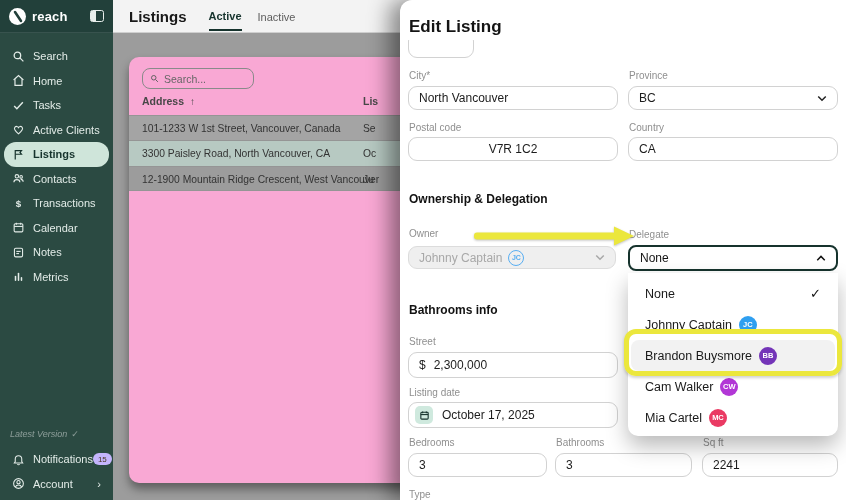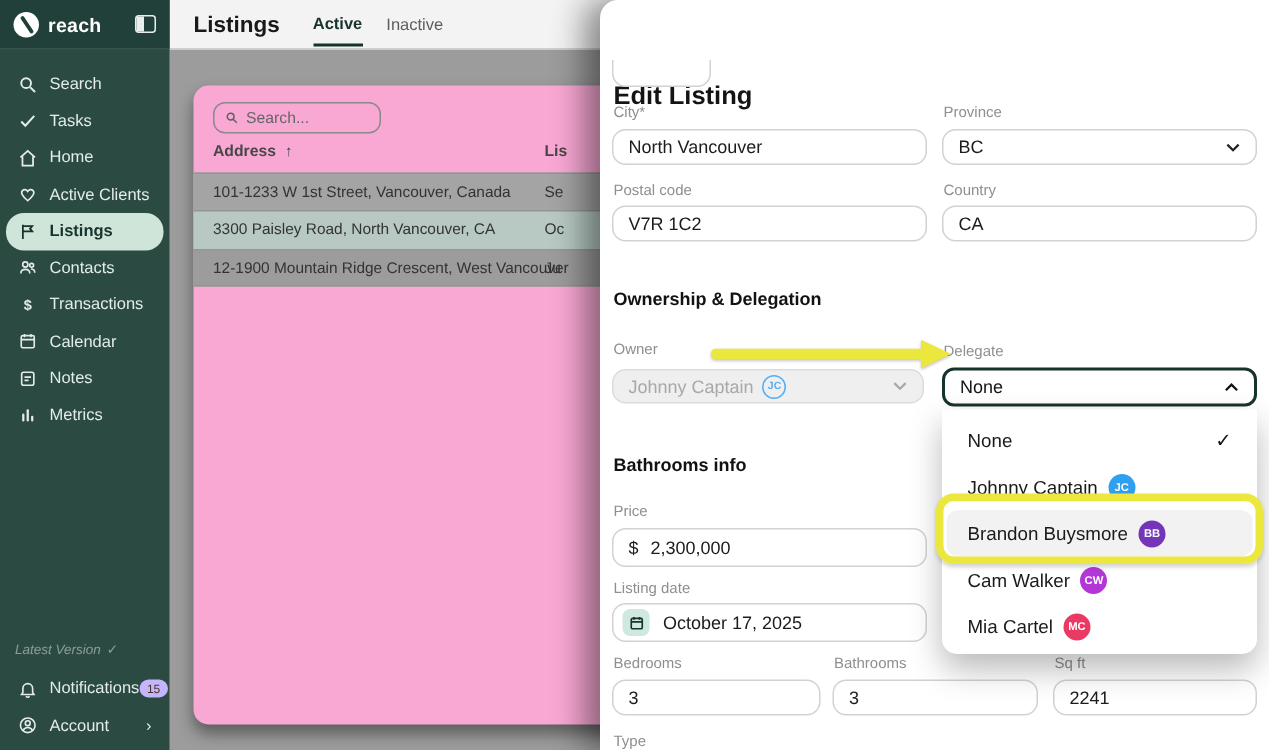--- a/index.html
+++ b/index.html
@@ -51,7 +51,7 @@
 
   
   .drawer { position:absolute; left:400px; top:0; width:446px; height:500px; background:#fff; border-radius:12px 0 0 0; box-shadow:-10px 0 22px rgba(0,0,0,.45); z-index:5; }
-  .drawer-title { position:absolute; left:9px; top:17px; font-size:17px; font-weight:bold; color:#141414;margin-top:37px; }
+  .drawer-title { position:absolute; left:9px; top:17px; font-size:17px; font-weight:bold; color:#141414; }
   .clip-row { position:absolute; left:0; right:0; top:40px; height:20px; overflow:hidden; }
   .clip-row .inp { position:absolute; top:-8px; height:26px; }
   .fld-label { position:absolute; font-size:10px; color:#8f8f8f; }

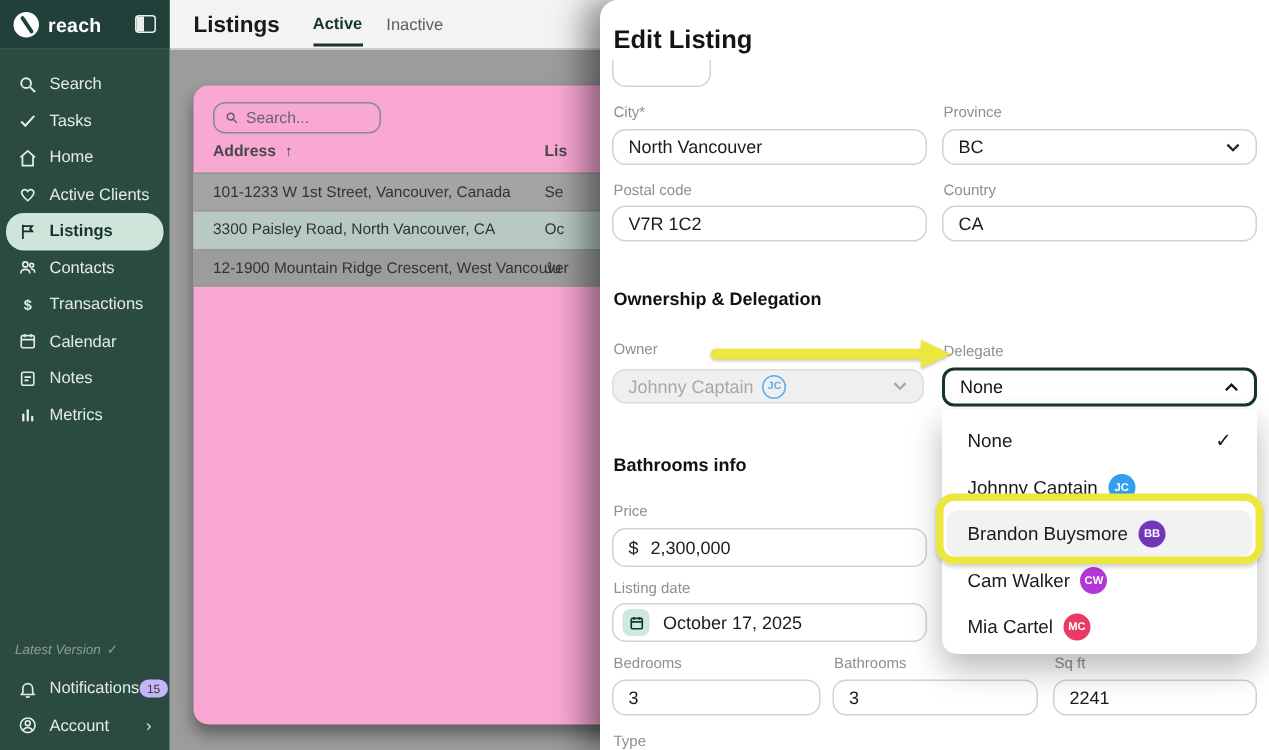--- a/index.html
+++ b/index.html
@@ -103,17 +103,17 @@
         <span>Search</span>
       </div>
       <div class="sb-item">
-        <svg viewBox="0 0 24 24" fill="none" stroke="currentColor" stroke-width="2.6">
-            <polyline points="4,13 9,18 20,6"></polyline>
-          </svg>
-        <span>Tasks</span>
-      </div>
-      <div class="sb-item">
         <svg viewBox="0 0 24 24" fill="none" stroke="currentColor" stroke-width="2.2">
             <path d="M3 11 L12 3 L21 11"></path>
             <path d="M5.5 9.5 V21 H18.5 V9.5"></path>
           </svg>
         <span>Home</span>
+      </div>
+      <div class="sb-item">
+        <svg viewBox="0 0 24 24" fill="none" stroke="currentColor" stroke-width="2.6">
+            <polyline points="4,13 9,18 20,6"></polyline>
+          </svg>
+        <span>Tasks</span>
       </div>
       <div class="sb-item">
         <svg viewBox="0 0 24 24" fill="none" stroke="currentColor" stroke-width="2">

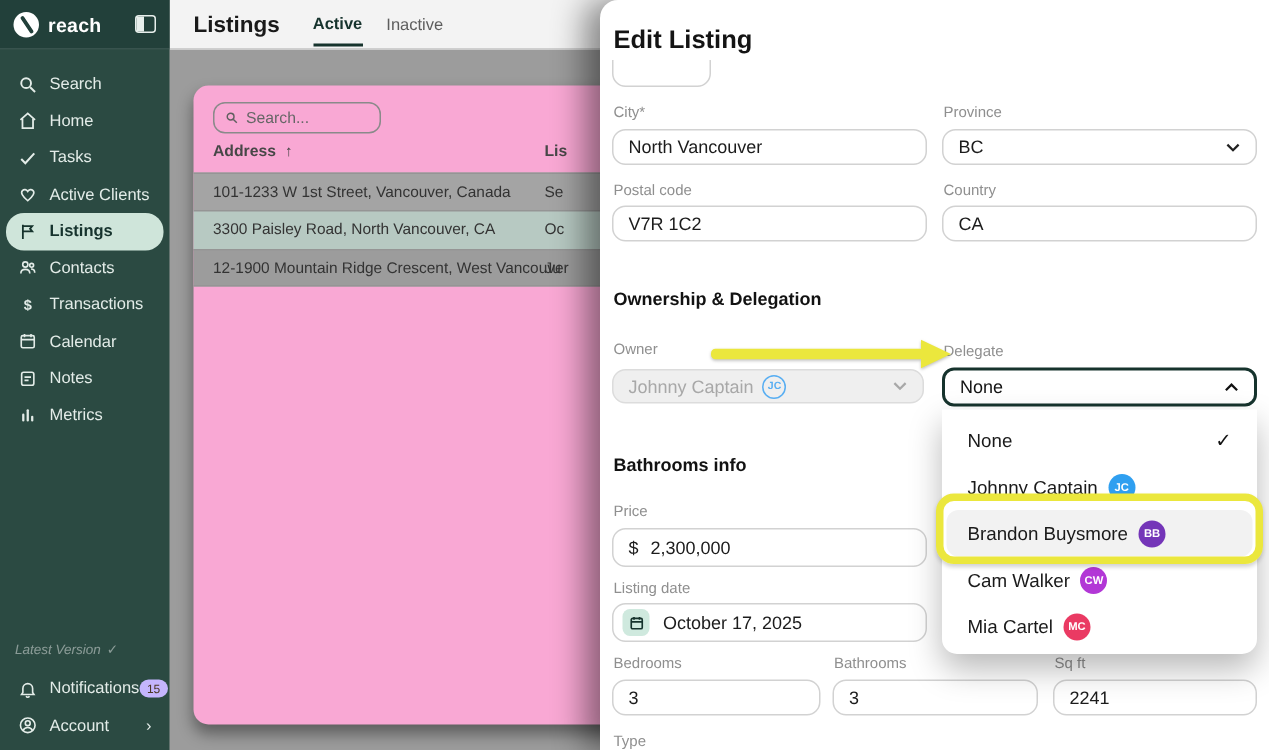--- a/index.html
+++ b/index.html
@@ -249,7 +249,7 @@
     </div>
 
     <span class="fld-label pos" style="left:9px; top:122px;">Postal code</span>
-    <input class="inp pos" style="left: 8px; top: 137px; width: 210px; height: 24px;" value="V7R 1C2">
+    <input class="inp pos" style="left: 8px; top: 137px; width: 210px; height: 24px; text-align: center;" value="V7R 1C2">
     <span class="fld-label pos" style="left:229px; top:122px;">Country</span>
     <input class="inp pos" style="left: 228px; top: 137px; width: 210px; height: 24px;" value="CA">
 

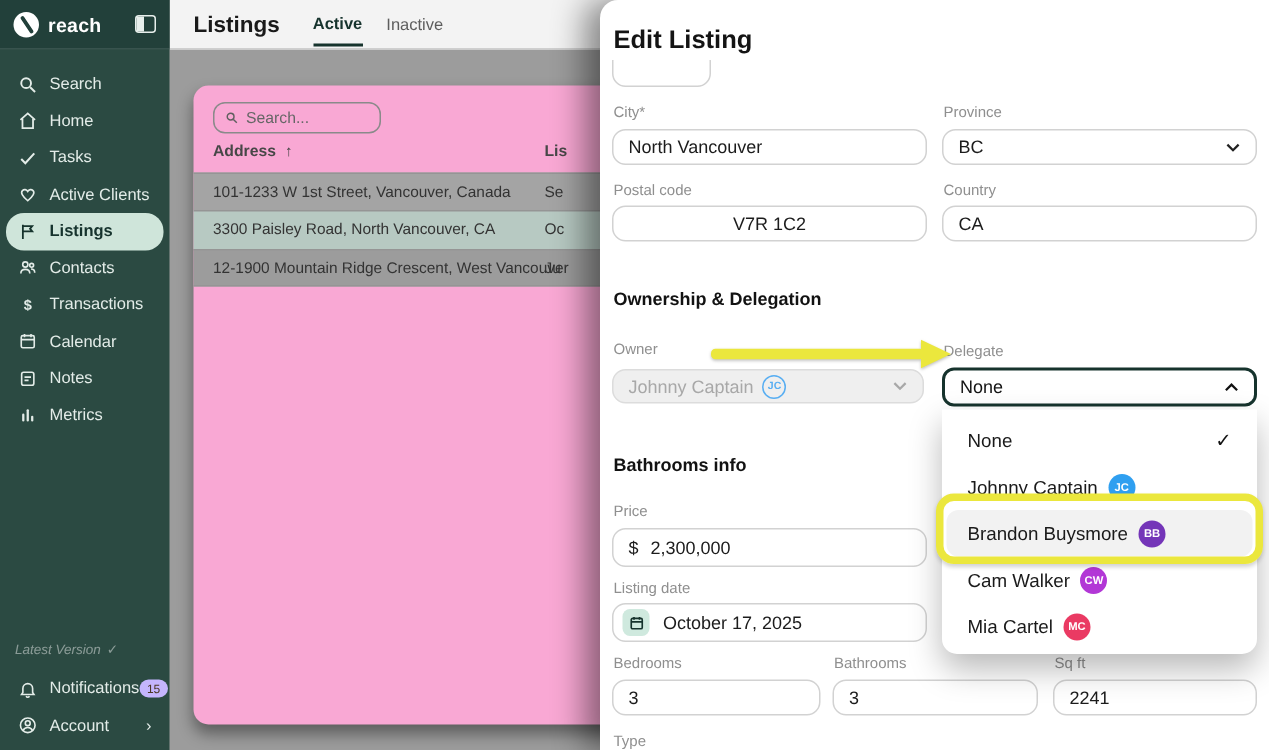--- a/index.html
+++ b/index.html
@@ -297,7 +297,7 @@
 
     <div class="sec-heading" style="left:9px; top:303px;">Bathrooms info</div>
 
-    <span class="fld-label pos" style="left:9px; top:336px;">Price</span>
+    <span class="fld-label pos" style="left:9px; top:336px;">Street</span>
     <div class="inp pos" style="left:8px; top:352px; width:210px; height:26px;">
       <span style="margin-right:8px;">$</span>
       <span>2,300,000</span>

